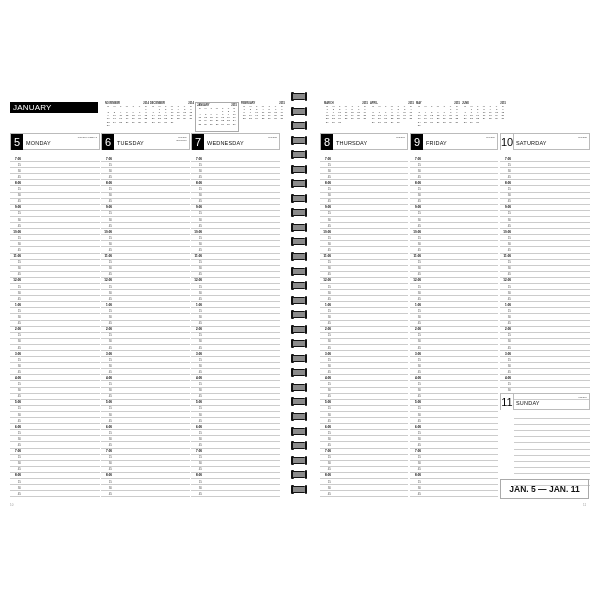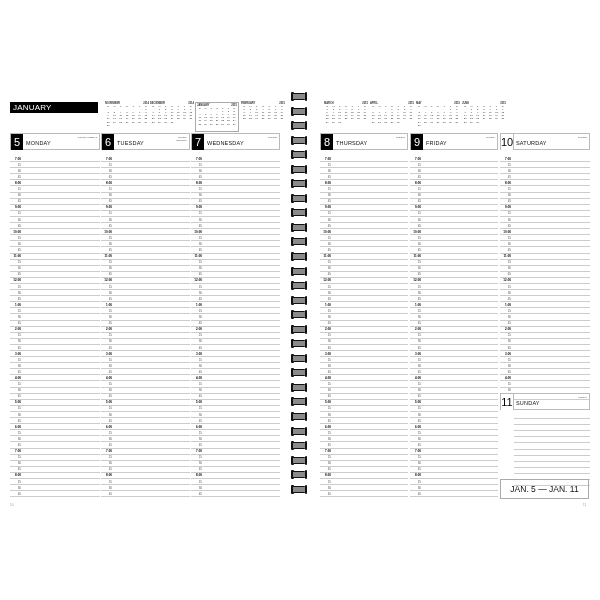--- a/index.html
+++ b/index.html
@@ -27,7 +27,7 @@
   .coil .l{left:1px;}
   .coil .r{right:1px;}
   .sunday-lines .ln2{height:6.1px;border-bottom:0.5px solid #ccc;margin-left:14px;box-sizing:border-box;}
-  .week-range{position:absolute;left:500px;top:479px;width:89px;height:20px;border:0.8px solid #aaa;box-sizing:border-box;font-size:8.5px;font-weight:normal;text-align:center;line-height:19px;}
+  .week-range{position:absolute;left:500px;top:479px;width:89px;height:20px;border:0.8px solid #aaa;box-sizing:border-box;font-size:8.5px;font-weight:bold;text-align:center;line-height:19px;}
   .pg{position:absolute;font-size:3px;color:#999;}
 </style>
 </head>

